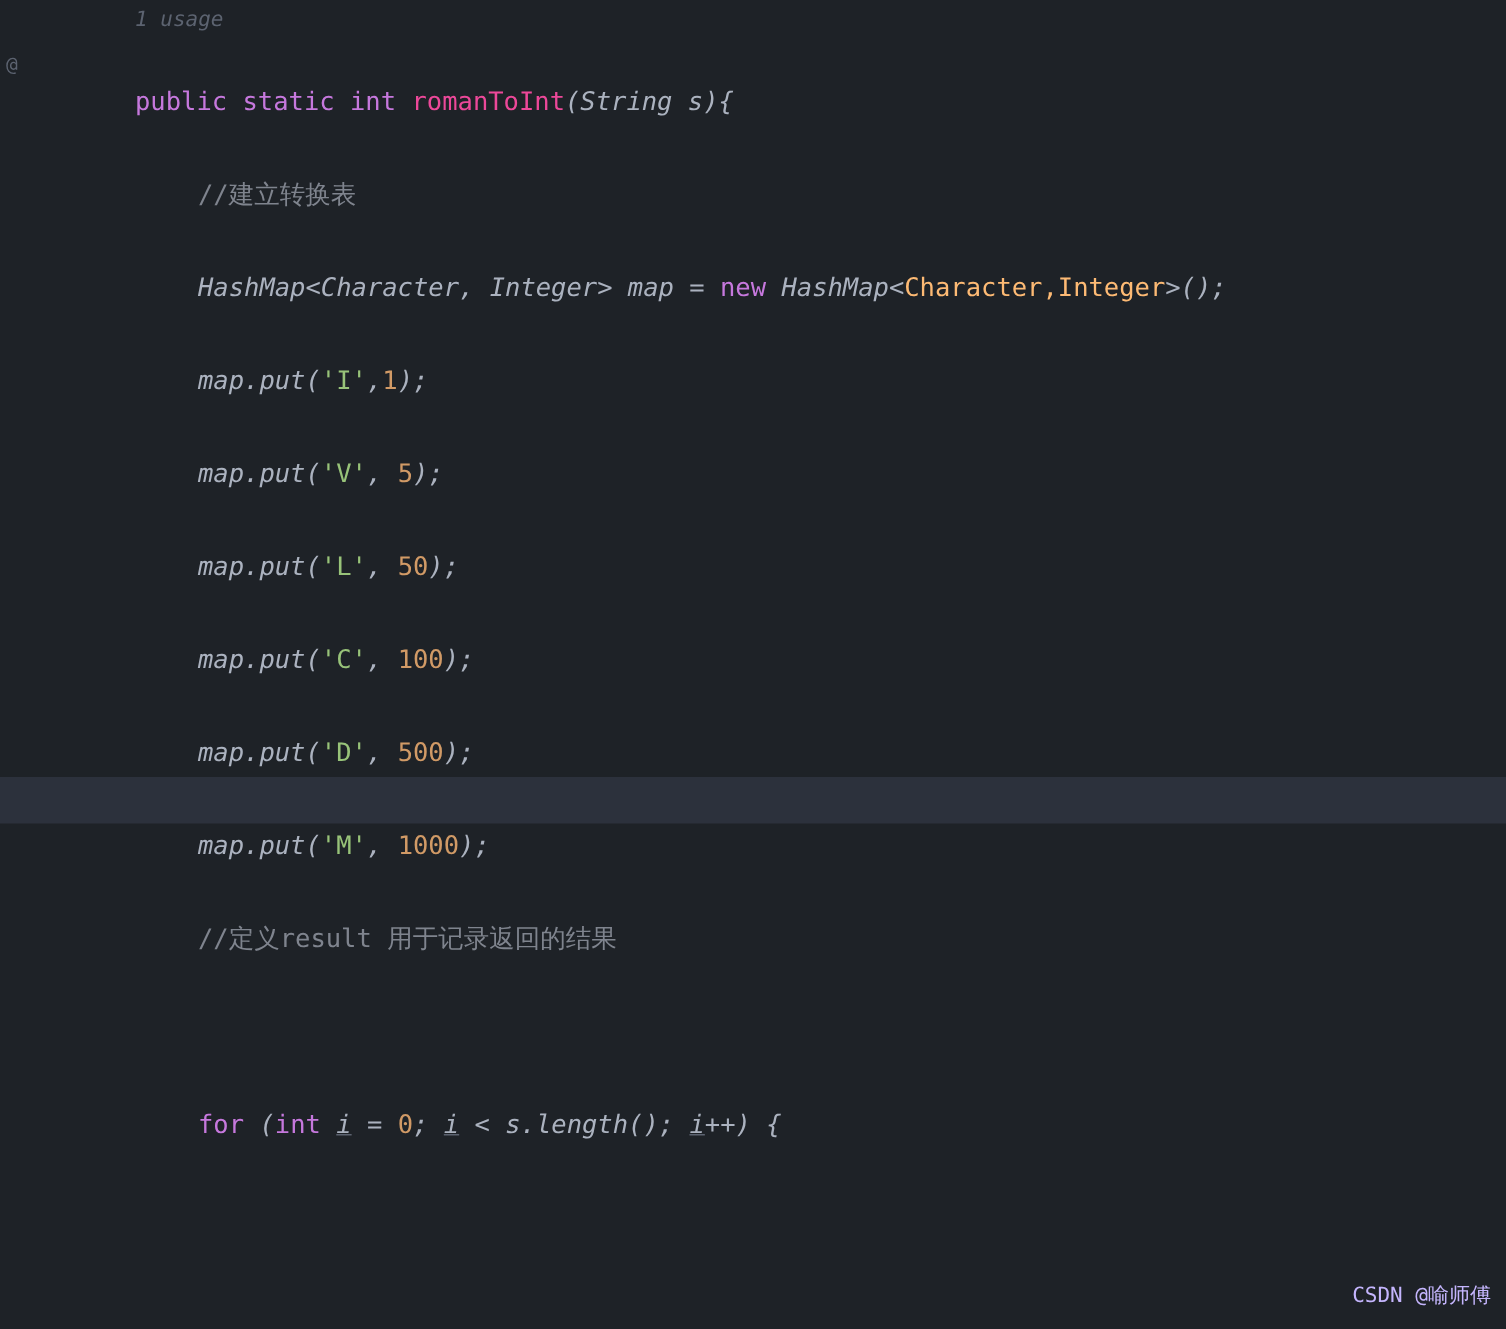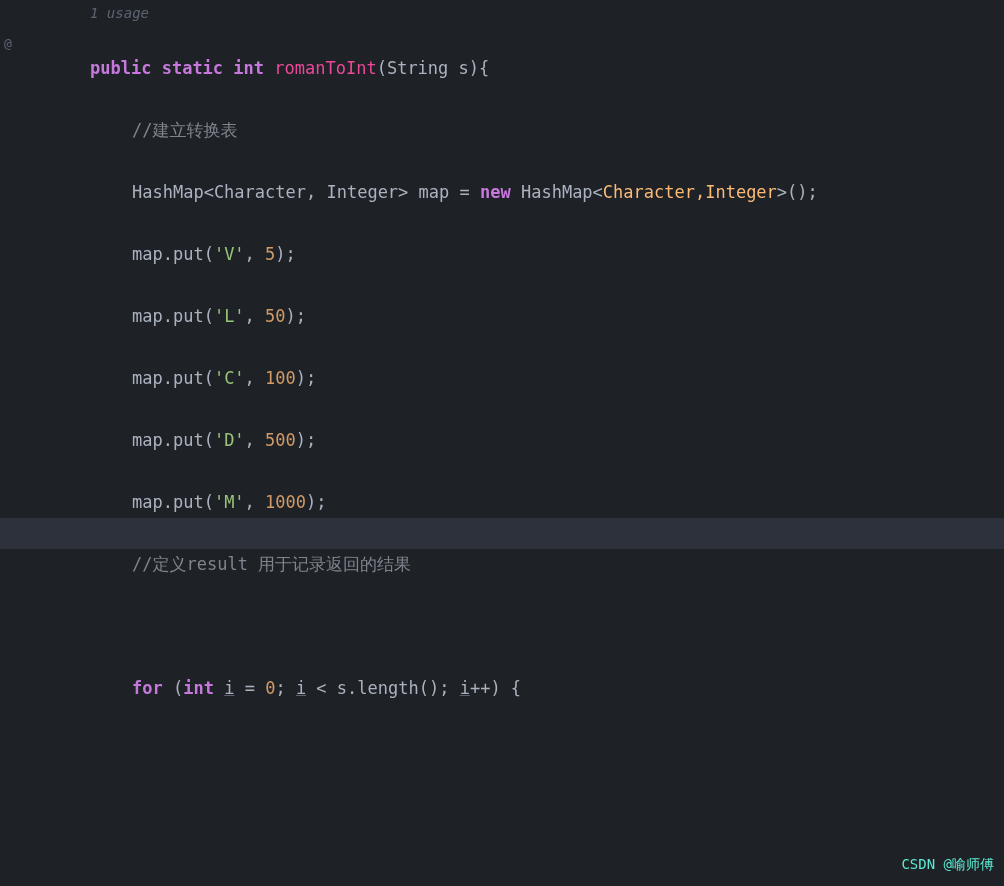--- a/index.html
+++ b/index.html
@@ -9,7 +9,7 @@
   .usage{position:absolute;left:90px;top:-2px;color:#5c6370;font-size:14px;font-style:italic;}
   .code{position:absolute;left:48px;top:22px;right:0;white-space:pre;}
   .hl-line{position:absolute;left:0;top:518px;width:1004px;height:31px;background:#2c313c;}
-  .c-kw{color:#c678dd;font-weight:bold;}         
+  .c-kw{color:#c678dd;}         
   .c-fn{color:#ec4899;}         
   .c-id{color:#abb2bf;}
   .c-str{color:#98c379;}

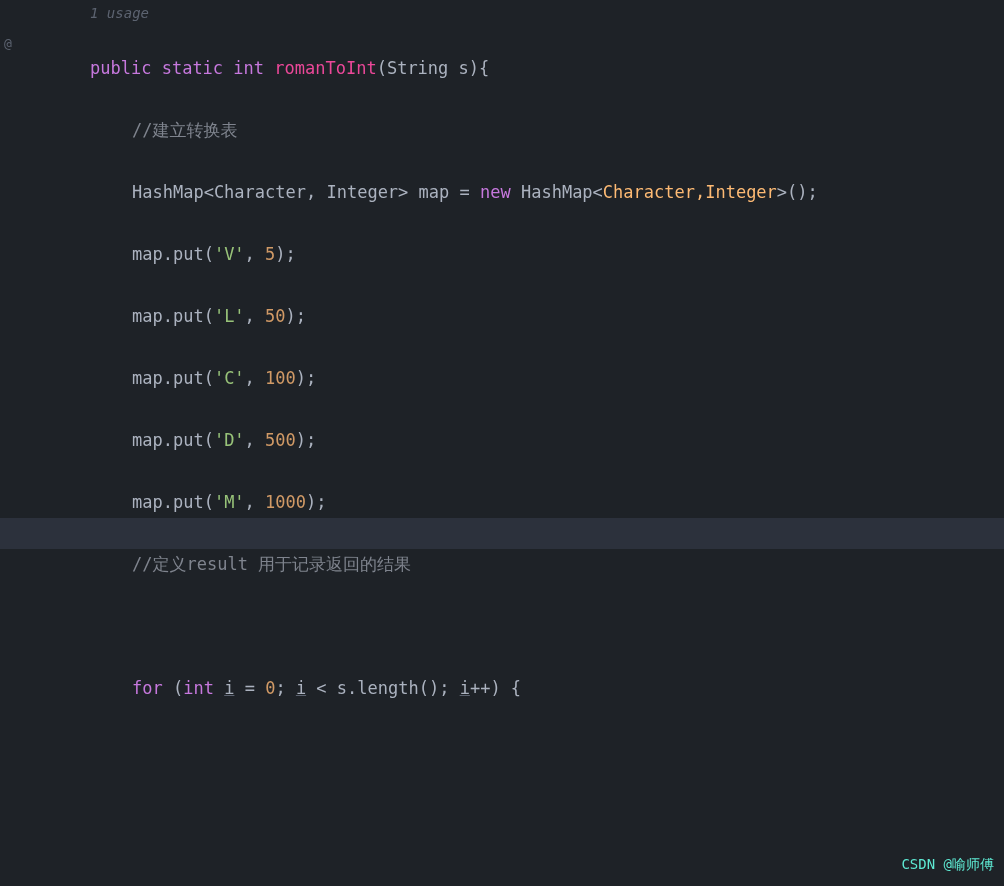--- a/index.html
+++ b/index.html
@@ -11,7 +11,7 @@
   .hl-line{position:absolute;left:0;top:518px;width:1004px;height:31px;background:#2c313c;}
   .c-kw{color:#c678dd;}         
   .c-fn{color:#ec4899;}         
-  .c-id{color:#abb2bf;}
+  .c-id{color:#abb2bf;font-style:italic;}
   .c-str{color:#98c379;}
   .c-num{color:#d19a66;}
   .c-cm{color:#7f848e;font-style:normal;margin-top:28px;}

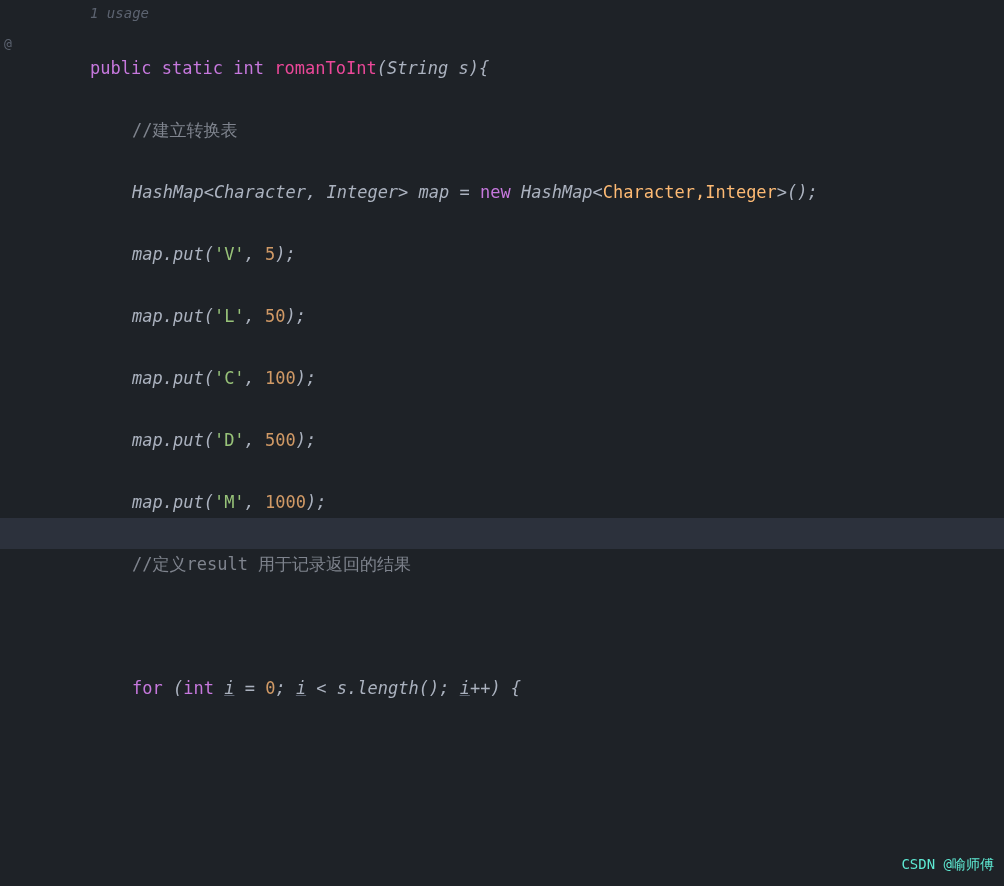--- a/index.html
+++ b/index.html
@@ -36,6 +36,7 @@
 <span class="row ind1"><span class="c-kw">public</span> <span class="c-kw">static</span> <span class="c-kw">int</span> <span class="c-fn">romanToInt</span><span class="c-id">(String s){</span></span>
 <span class="row ind2"><span class="c-cm">//建立转换表</span></span>
 <span class="row ind2"><span class="c-id">HashMap&lt;Character, Integer&gt; map = </span><span class="c-kw">new</span><span class="c-id"> HashMap&lt;</span><span class="c-ty2">Character,Integer</span><span class="c-id">&gt;();</span></span>
+<span class="row ind2"><span class="c-id">map.put(</span><span class="c-str">'I'</span><span class="c-id">,</span><span class="c-num">1</span><span class="c-id">);</span></span>
 <span class="row ind2"><span class="c-id">map.put(</span><span class="c-str">'V'</span><span class="c-id">, </span><span class="c-num">5</span><span class="c-id">);</span></span>
 <span class="row ind2"><span class="c-id">map.put(</span><span class="c-str">'L'</span><span class="c-id">, </span><span class="c-num">50</span><span class="c-id">);</span></span>
 <span class="row ind2"><span class="c-id">map.put(</span><span class="c-str">'C'</span><span class="c-id">, </span><span class="c-num">100</span><span class="c-id">);</span></span>

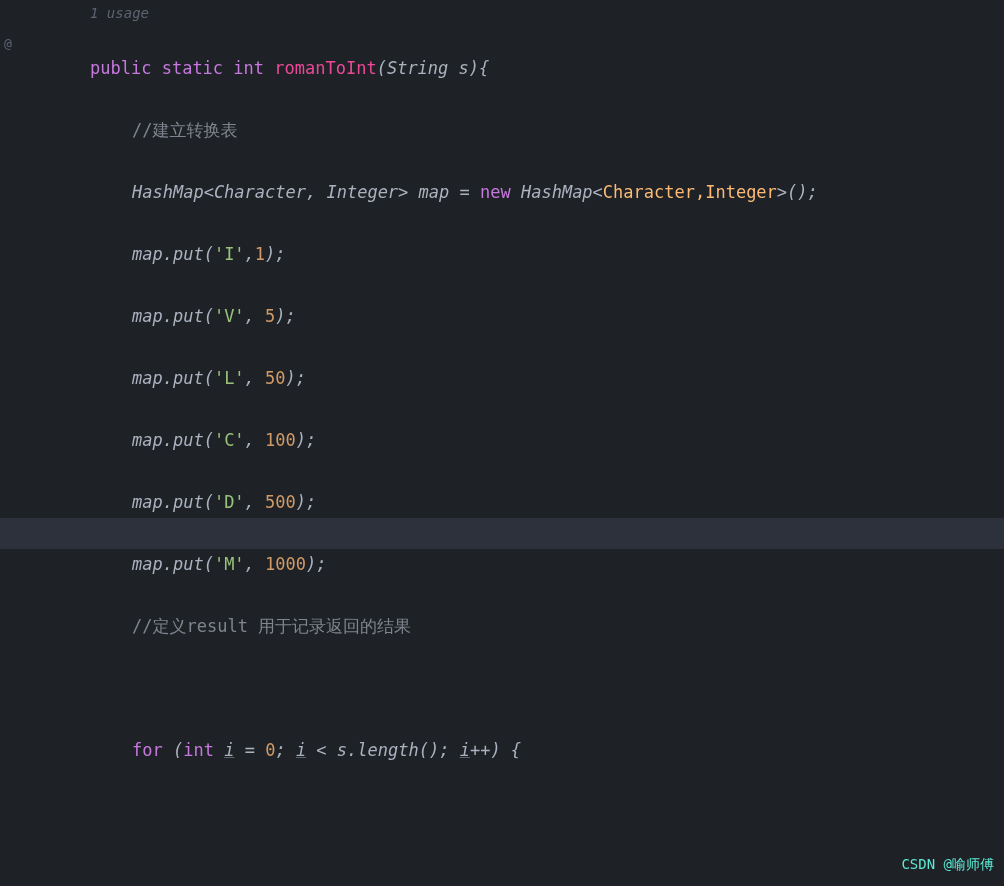--- a/index.html
+++ b/index.html
@@ -17,7 +17,7 @@
   .c-cm{color:#7f848e;font-style:normal;margin-top:28px;}
   .c-ty2{color:#fdba74;}
   .under{text-decoration:underline;text-decoration-color:#5c6370;}
-  .wm{position:absolute;right:10px;bottom:6px;color:#5eead4;font-size:14px;margin-top:38px;}
+  .wm{position:absolute;right:10px;bottom:6px;color:#c4b5fd;font-size:14px;margin-top:38px;}
   .row{display:block;height:31px;}
   .ind1{padding-left:42px;}
   .ind2{padding-left:84px;}

